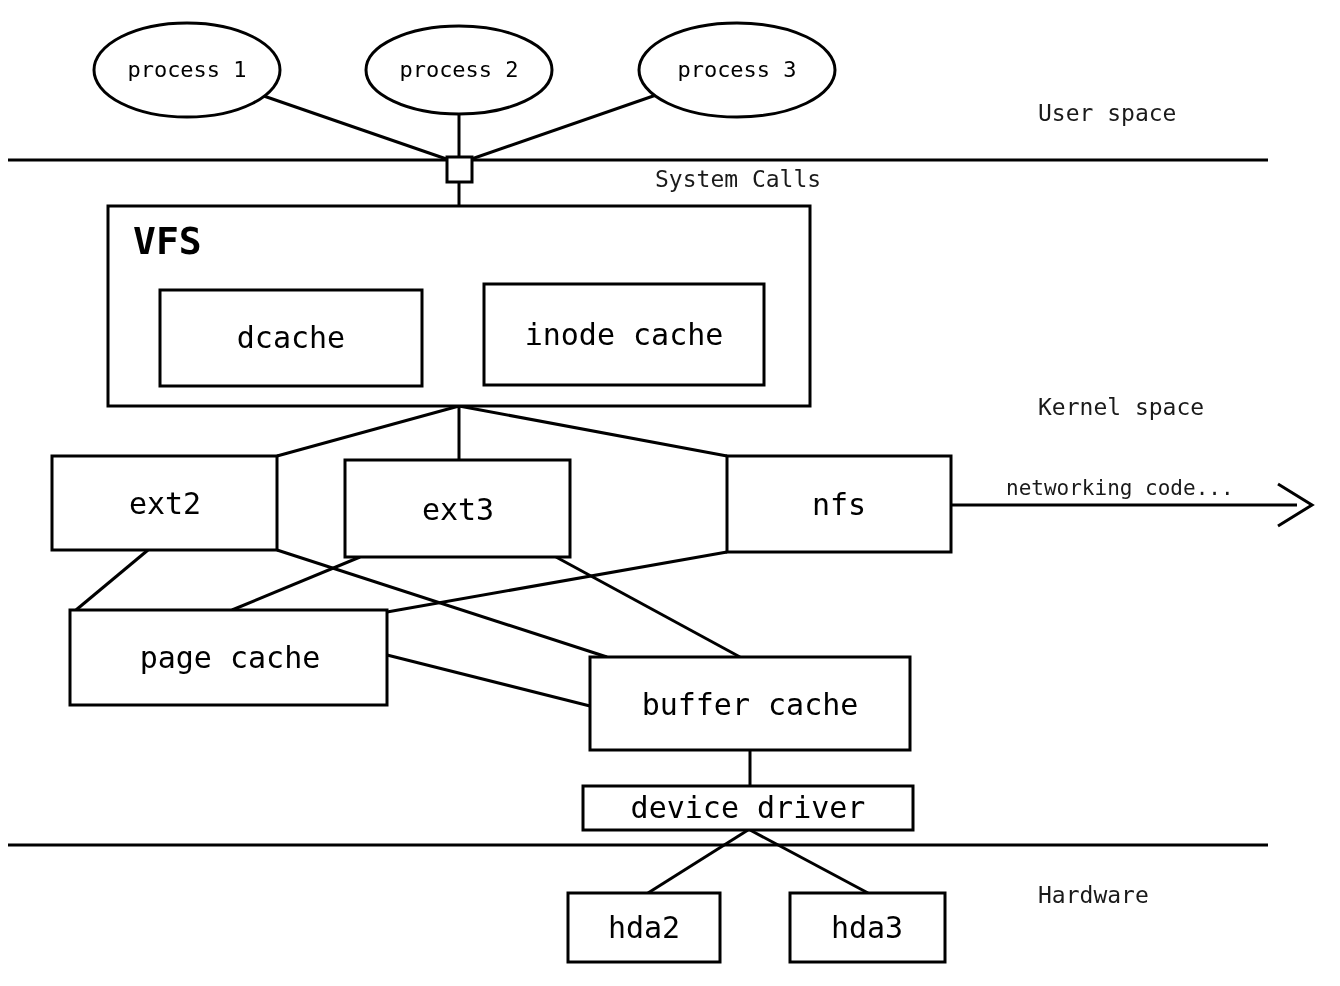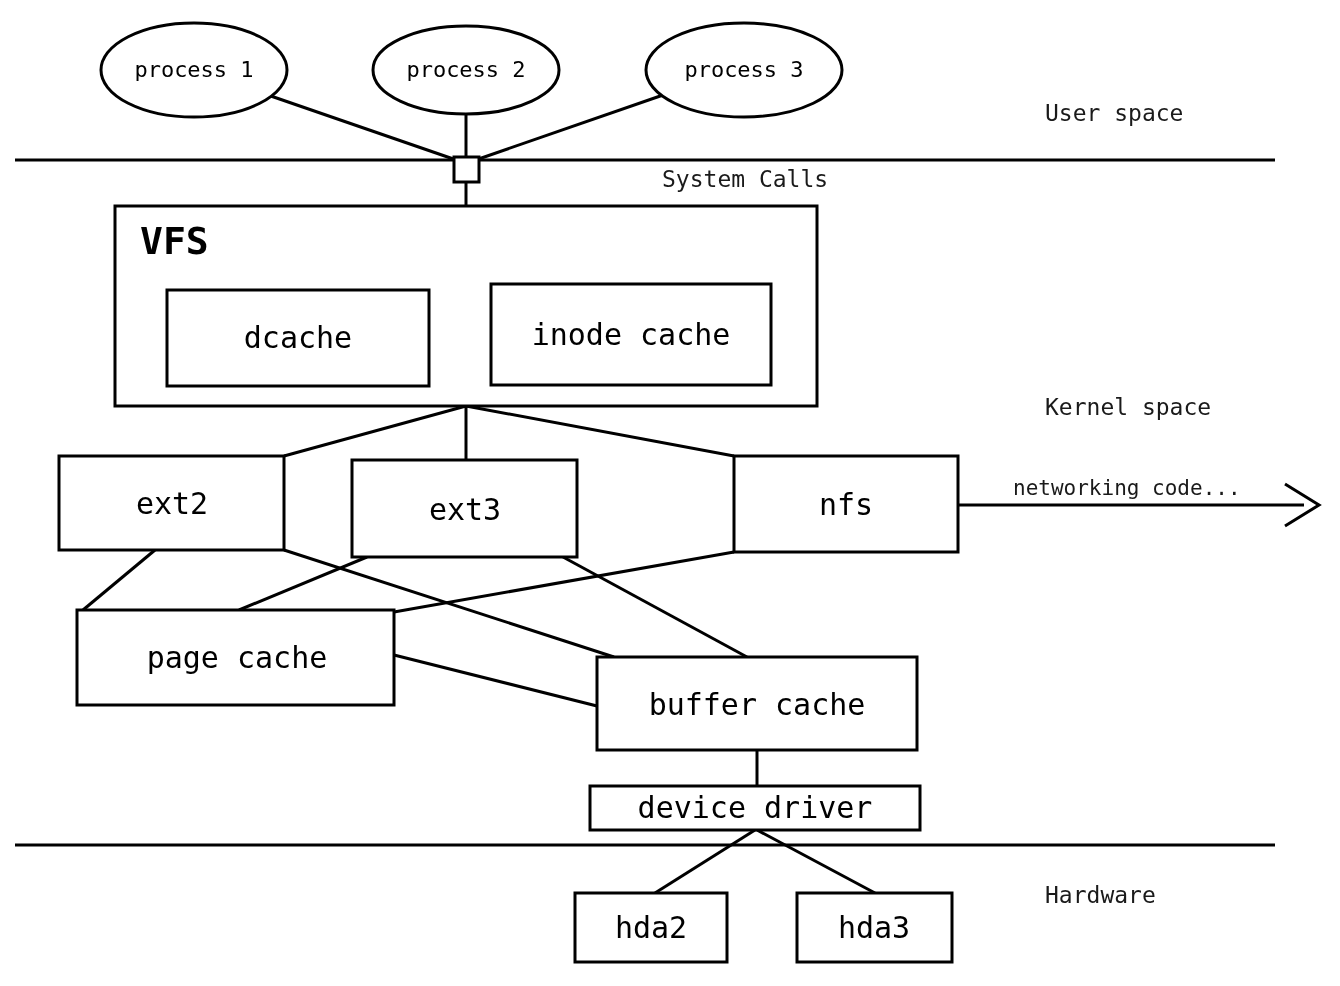--- a/index.html
+++ b/index.html
@@ -17,7 +17,6 @@
     position: relative;
     width: 1318px;
     height: 986px;
-    padding-left: 7px;
   }
   svg.diagram {
     display: block;

